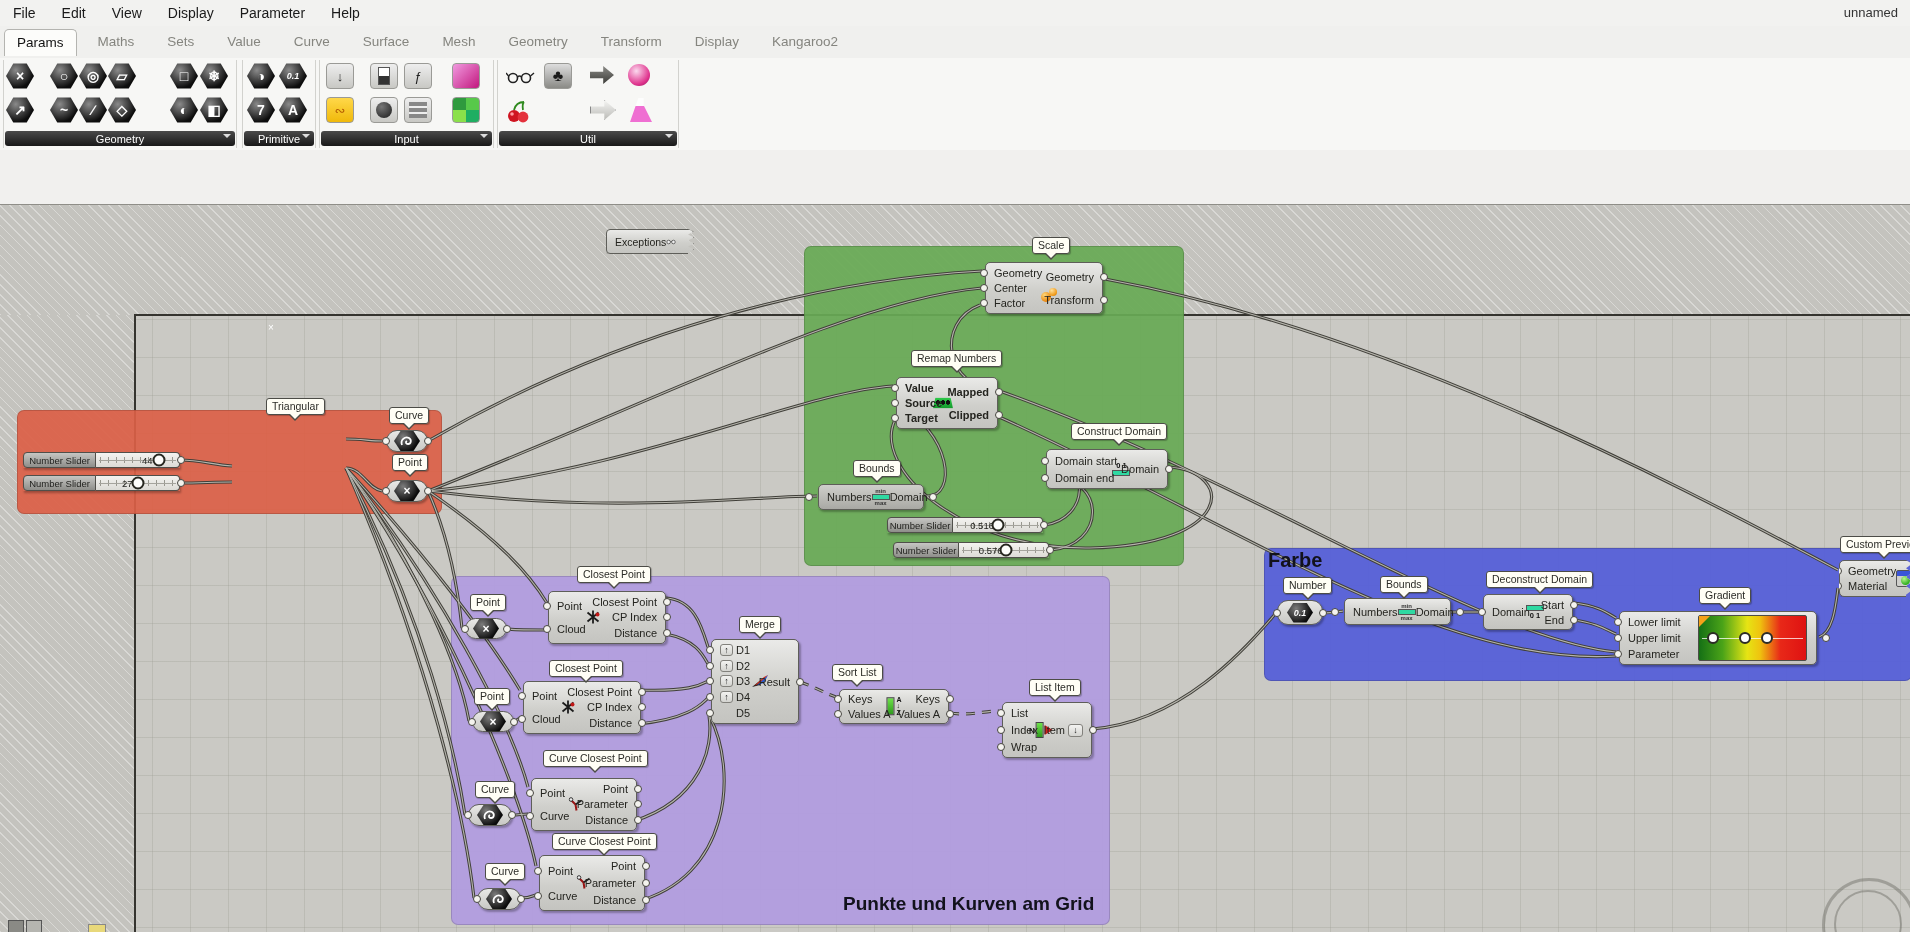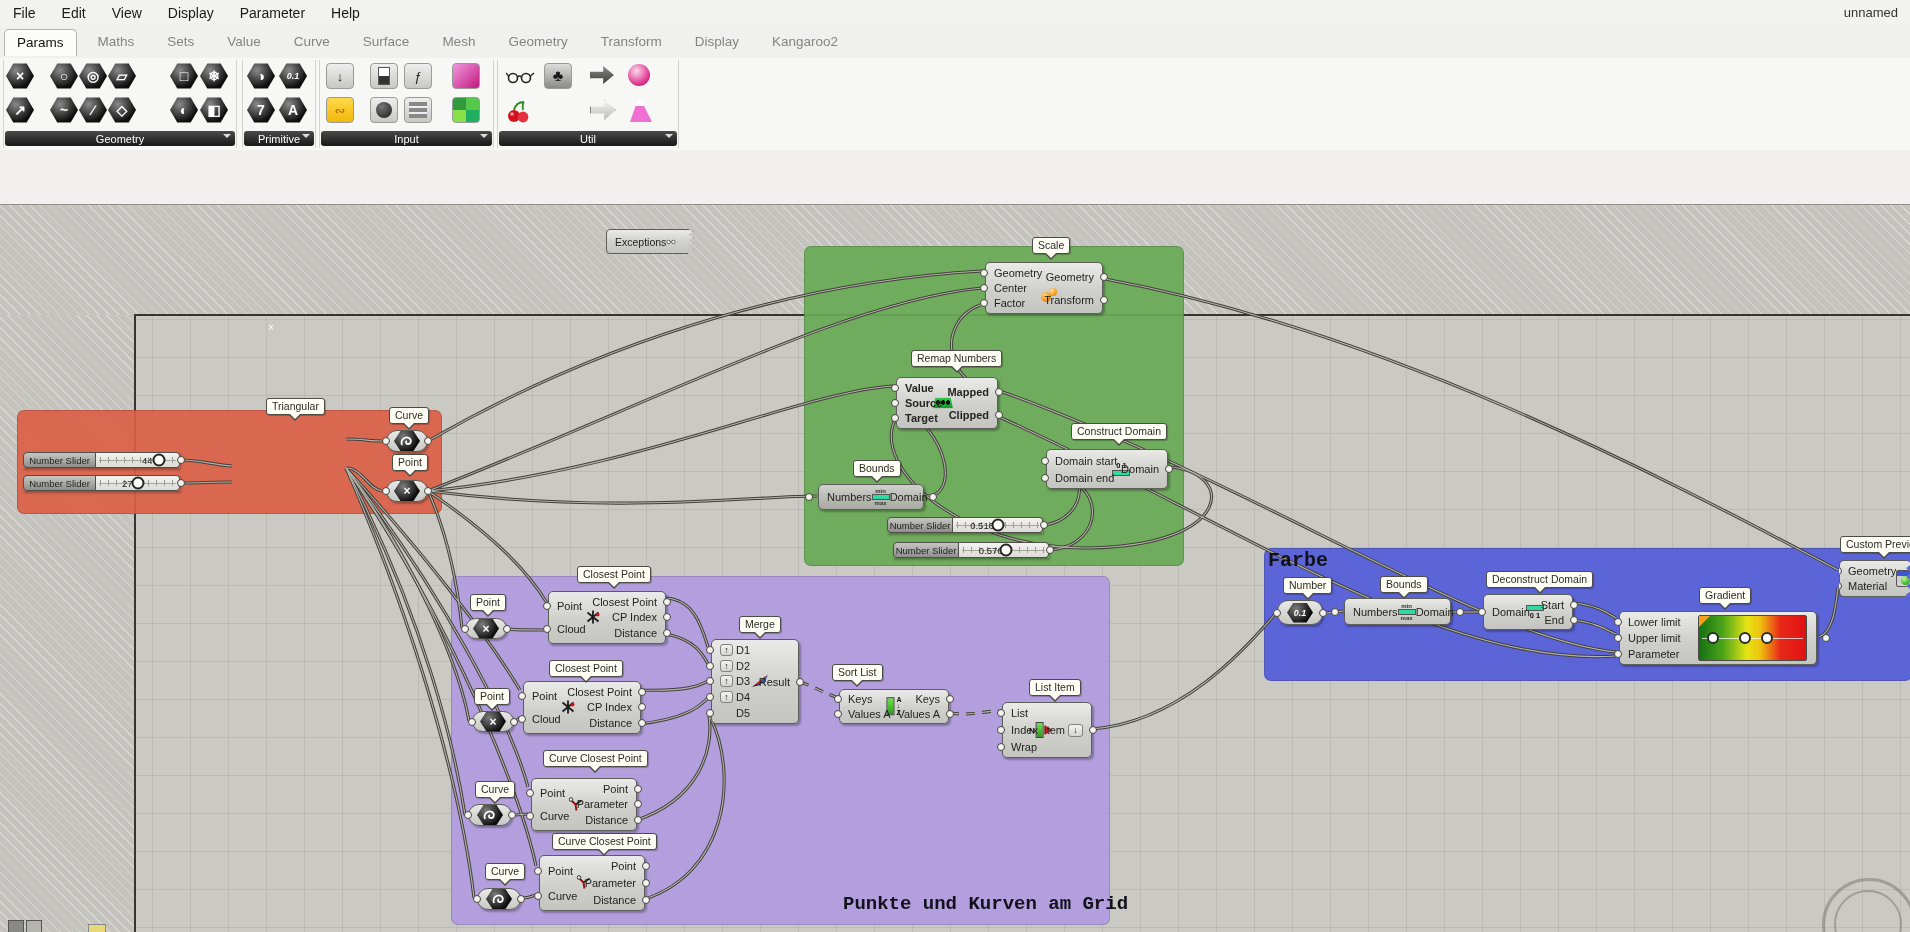--- a/index.html
+++ b/index.html
@@ -54,7 +54,7 @@
     background-image:repeating-linear-gradient(45deg,rgba(255,255,255,.35) 0 1px,transparent 1px 7px);}
   .docline{position:absolute;background:#35342f;}
   .grect{position:absolute;border-radius:7px;border:1px solid rgba(0,0,0,.15);}
-  .gtitle{position:absolute;font-weight:bold;color:#12121c;z-index:4;font-family:Liberation Mono, monospace;}
+  .gtitle{position:absolute;font-weight:bold;color:#12121c;z-index:4;}
 
   #wires{position:absolute;left:0;top:0;width:1910px;height:932px;z-index:2;pointer-events:none;}
   .w{fill:none;stroke:#403f39;stroke-width:3.1;}

